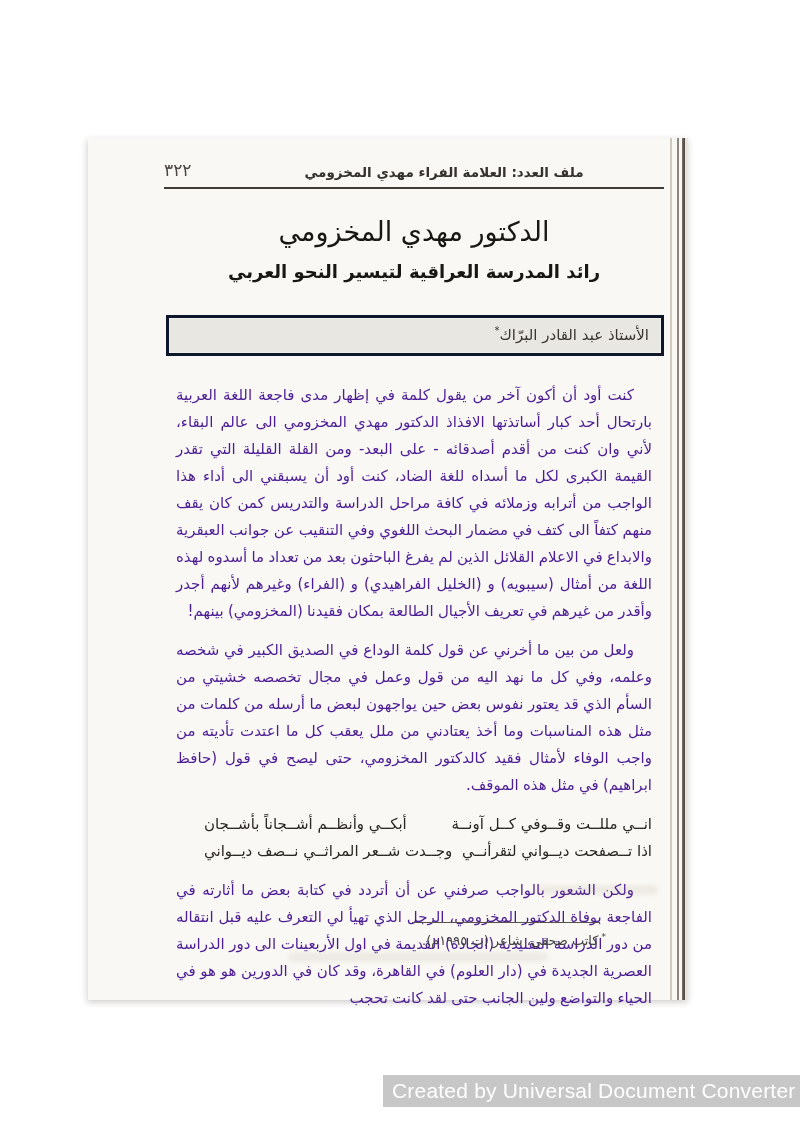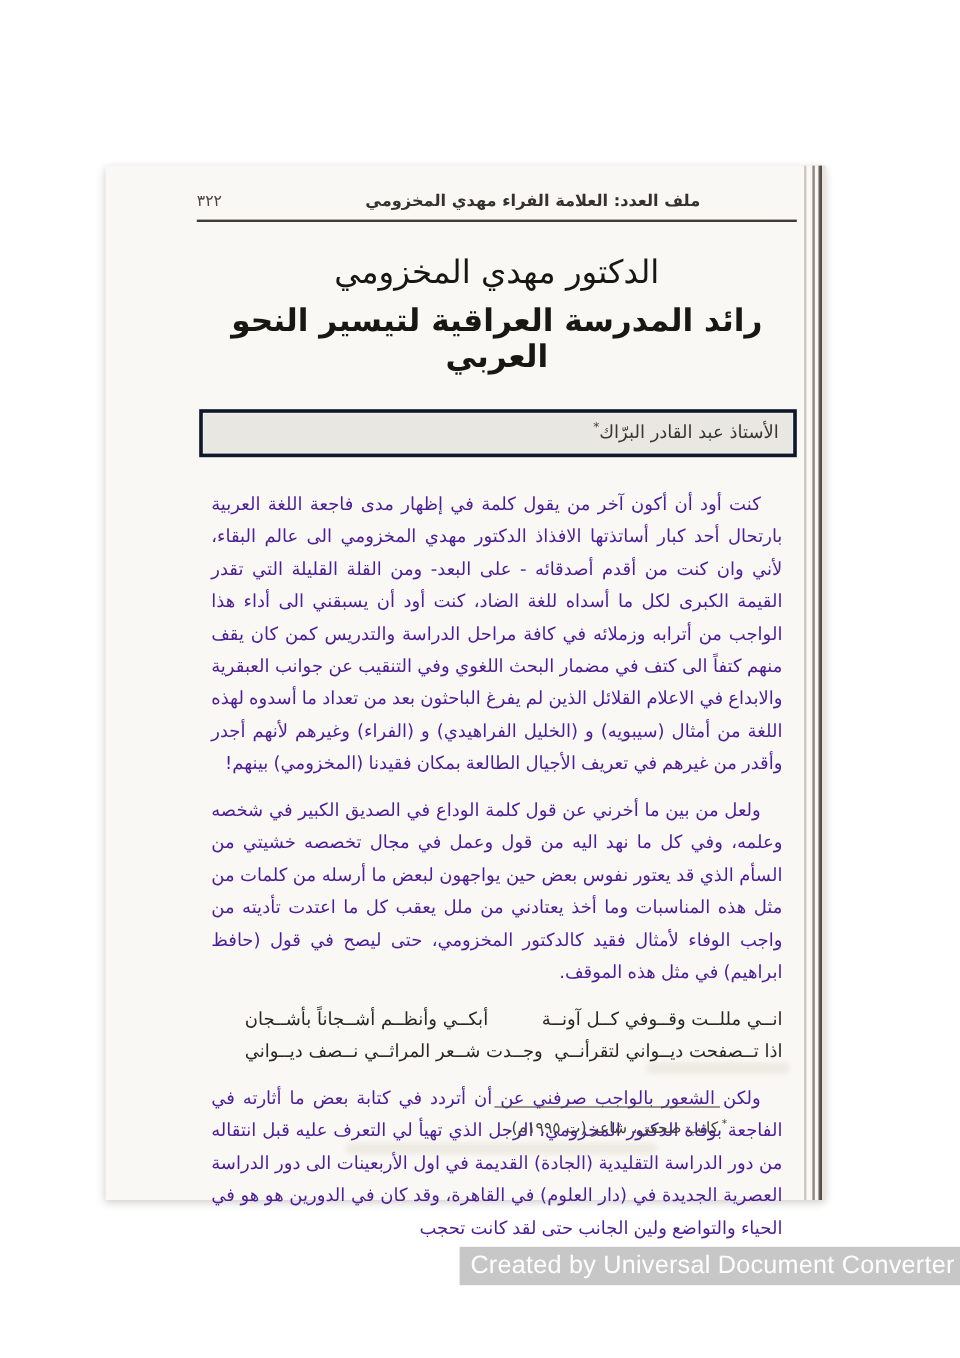--- a/index.html
+++ b/index.html
@@ -34,7 +34,7 @@
   }
   .hdr { display: flex; align-items: flex-end; font-size: 13.5px; font-weight: bold; color: #35312c; }
   .hdr-title { flex: 1; text-align: center; letter-spacing: 0.2px; }
-  .hdr-num { width: 60px; text-align: left; font-weight: normal; font-size: 13px; color: #4a453f; }
+  .hdr-num { width: 60px; text-align: left; font-weight: normal; font-size: 17px; color: #4a453f; }
   .hdr-rule { border: none; border-top: 2px solid #403b35; margin: 7px 0 0 0; }
 
   .t1 {

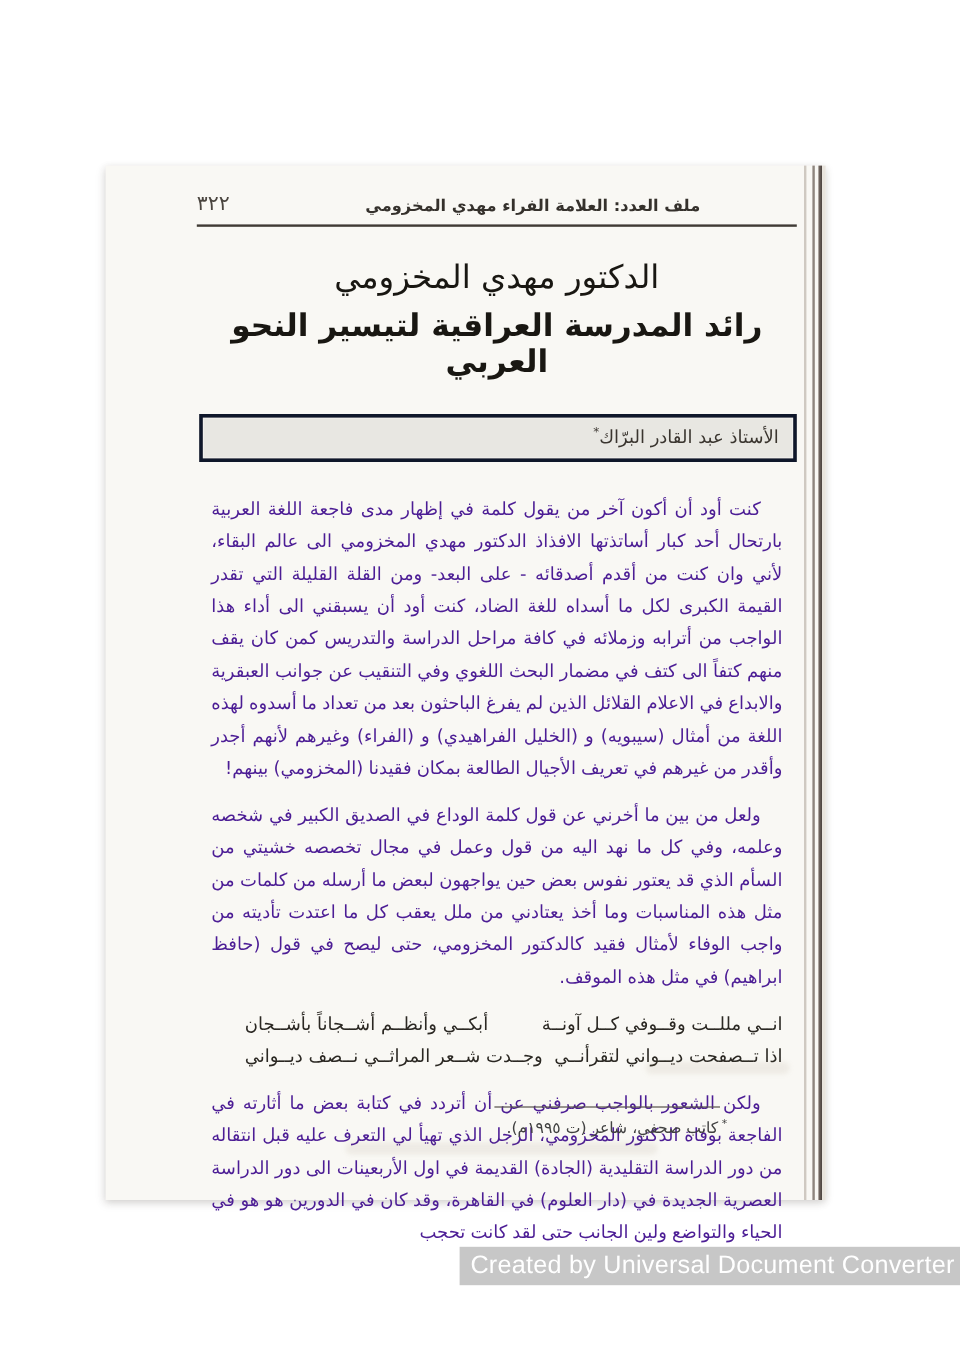--- a/index.html
+++ b/index.html
@@ -43,7 +43,7 @@
   }
   .t2 {
     margin: 8px 0 0 0; text-align: center;
-    font-size: 26px; font-weight: bold; color: #191712; line-height: 30px;
+    font-size: 18px; font-weight: bold; color: #191712; line-height: 30px;
   }
 
   .author-box {

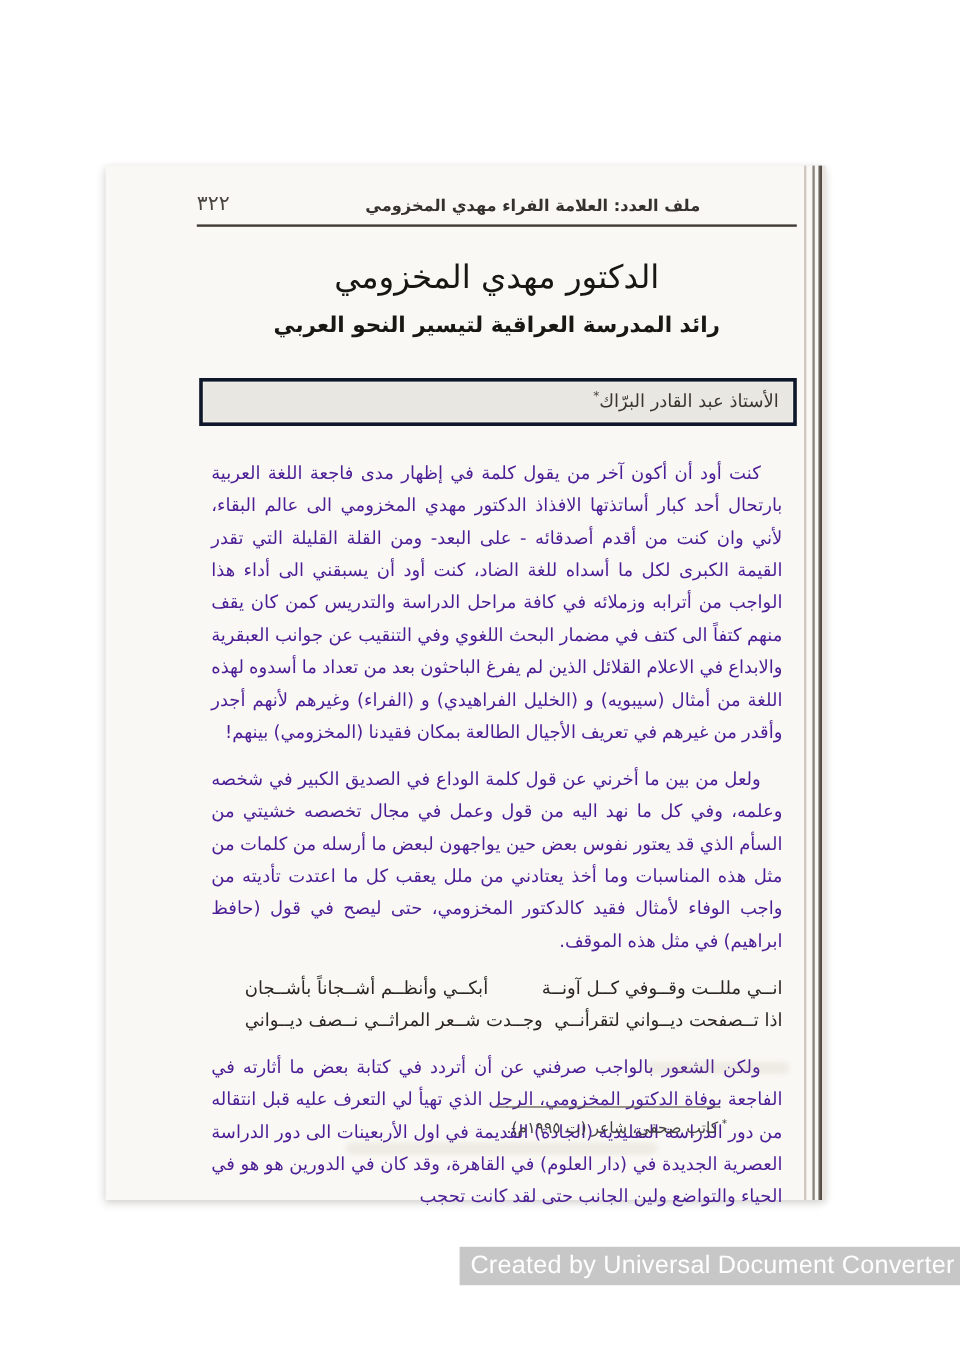--- a/index.html
+++ b/index.html
@@ -89,7 +89,7 @@
 
   .watermark {
     position: absolute;
-    left: 383px; top: 1039px;
+    left: 383px; top: 1075px;
     width: 417px; height: 32px;
     background: #c7c7c7;
     color: #ffffff;

